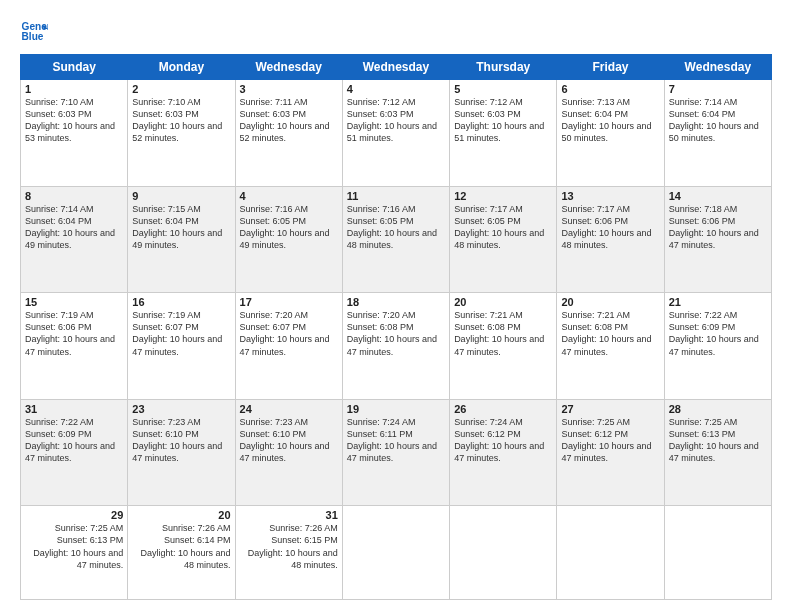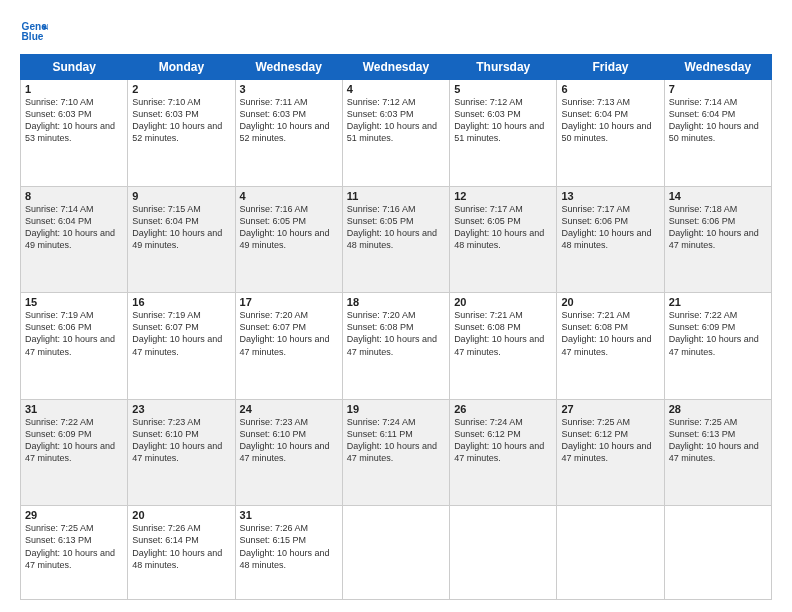--- a/index.html
+++ b/index.html
@@ -72,6 +72,7 @@
     }
     .calendar tr:last-child td {
       height: 68px;
+      text-align: right;
     }
     .day-num {
       font-size: 11px;

